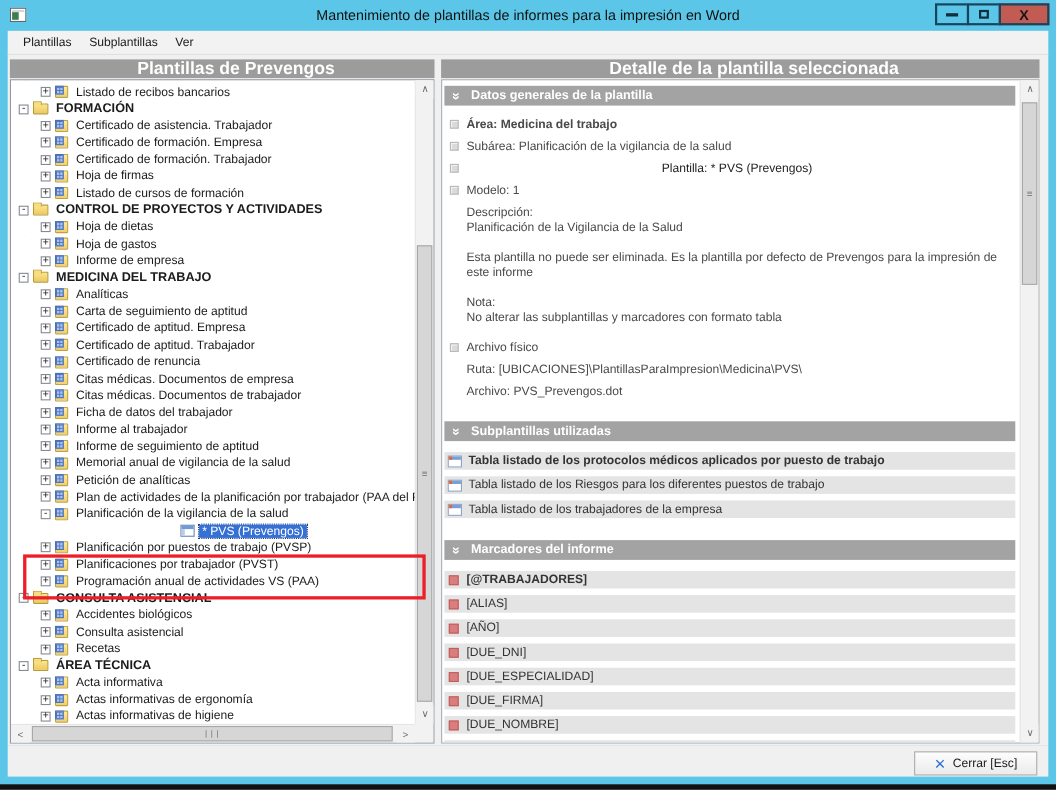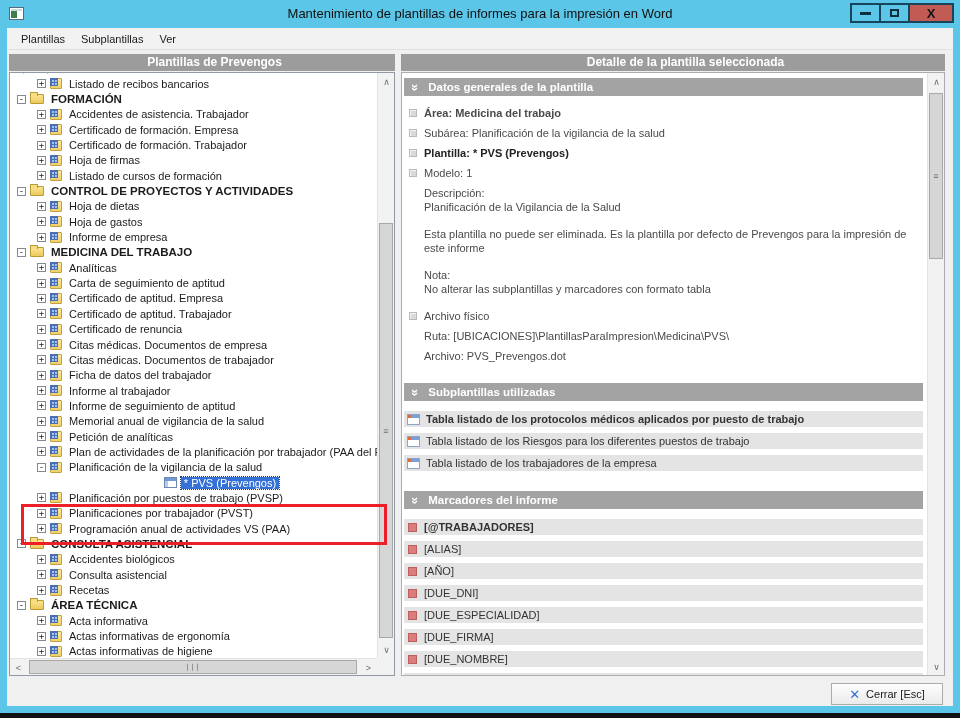--- a/index.html
+++ b/index.html
@@ -31,7 +31,7 @@
   
   .main { position:absolute; left:7px; top:50px; width:946px; height:628px; background:#F0F0F0; }
 
-  .group-header { position:absolute; height:17px; background:#9C9C9C; color:#fff; font-weight:bold; font-size:12px; text-align:center; line-height:17px;padding-left:25px; }
+  .group-header { position:absolute; height:17px; background:#9C9C9C; color:#fff; font-weight:bold; font-size:16px; text-align:center; line-height:17px;padding-left:25px; }
   #lp-header { left:2px; top:4px; width:386px; }
   #rp-header { left:394px; top:4px; width:544px; }
 

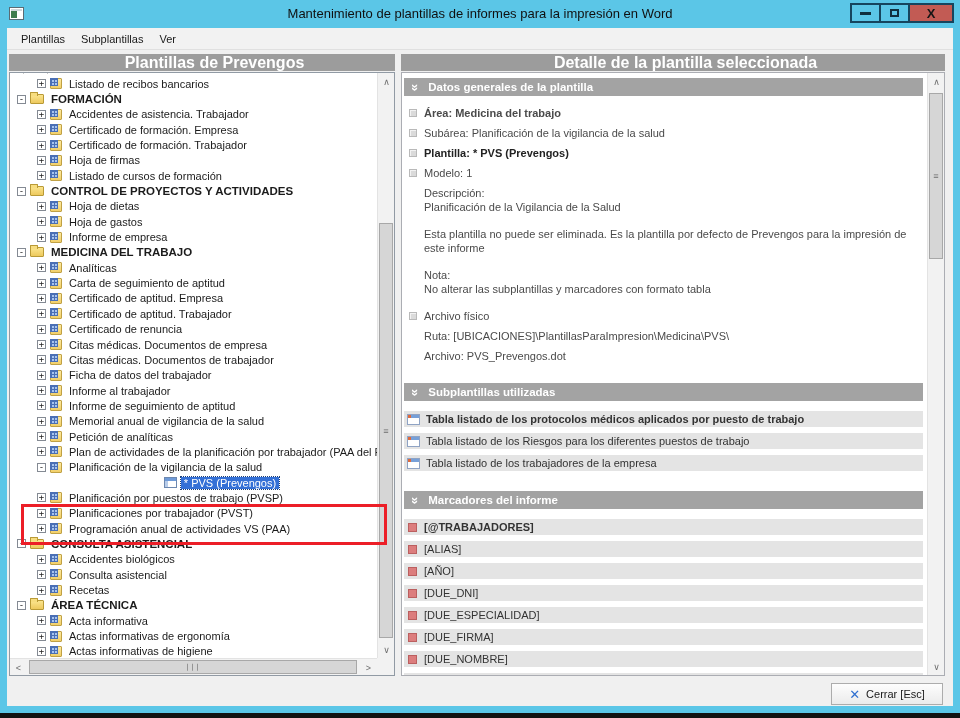--- a/index.html
+++ b/index.html
@@ -152,7 +152,7 @@
           <div class="trow lvl1">
             <span class="toggle">+</span>
             <span class="ticon item-i"></span>
-            <span class="tlabel">Accidentes de asistencia. Trabajador</span>
+            <span class="tlabel">Certificado de asistencia. Trabajador</span>
           </div>
           <div class="trow lvl1">
             <span class="toggle">+</span>

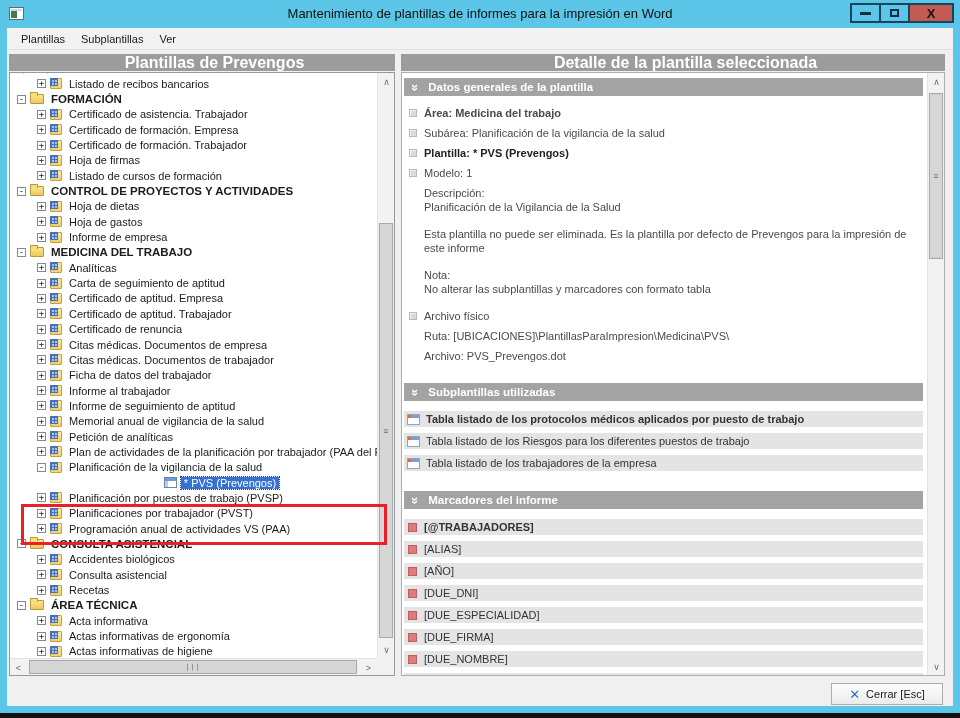--- a/index.html
+++ b/index.html
@@ -90,7 +90,7 @@
   .entry { position:relative; padding-left:20px; margin-bottom:6px; font-size:11px; color:#4a4a4a; line-height:14px; max-width:512px; }
   .entry.para { margin-top:13px; }
   .entry .bul { position:absolute; left:5px; top:3px; width:8px; height:8px; background:#DADADA; border:1px solid #b9b9b9; box-shadow:inset 1px 1px 0 #f2f2f2; }
-  .entry.b .elines { font-weight:bold; color:#222; }
+  .entry.b .elines { font-weight:normal; color:#222;text-align:center; }
   .lrow { height:16px; background:#E4E4E4; margin-bottom:6px; display:flex; align-items:center; font-size:11px; color:#333; }
   .tbl-i { flex:none; width:13px; height:11px; background:#fff; border:1px solid #8fa3c4; margin:0 6px 0 3px; position:relative; }
   .tbl-i::before { content:''; position:absolute; left:0; top:0; right:0; height:3px; background:#77a0d8; }

